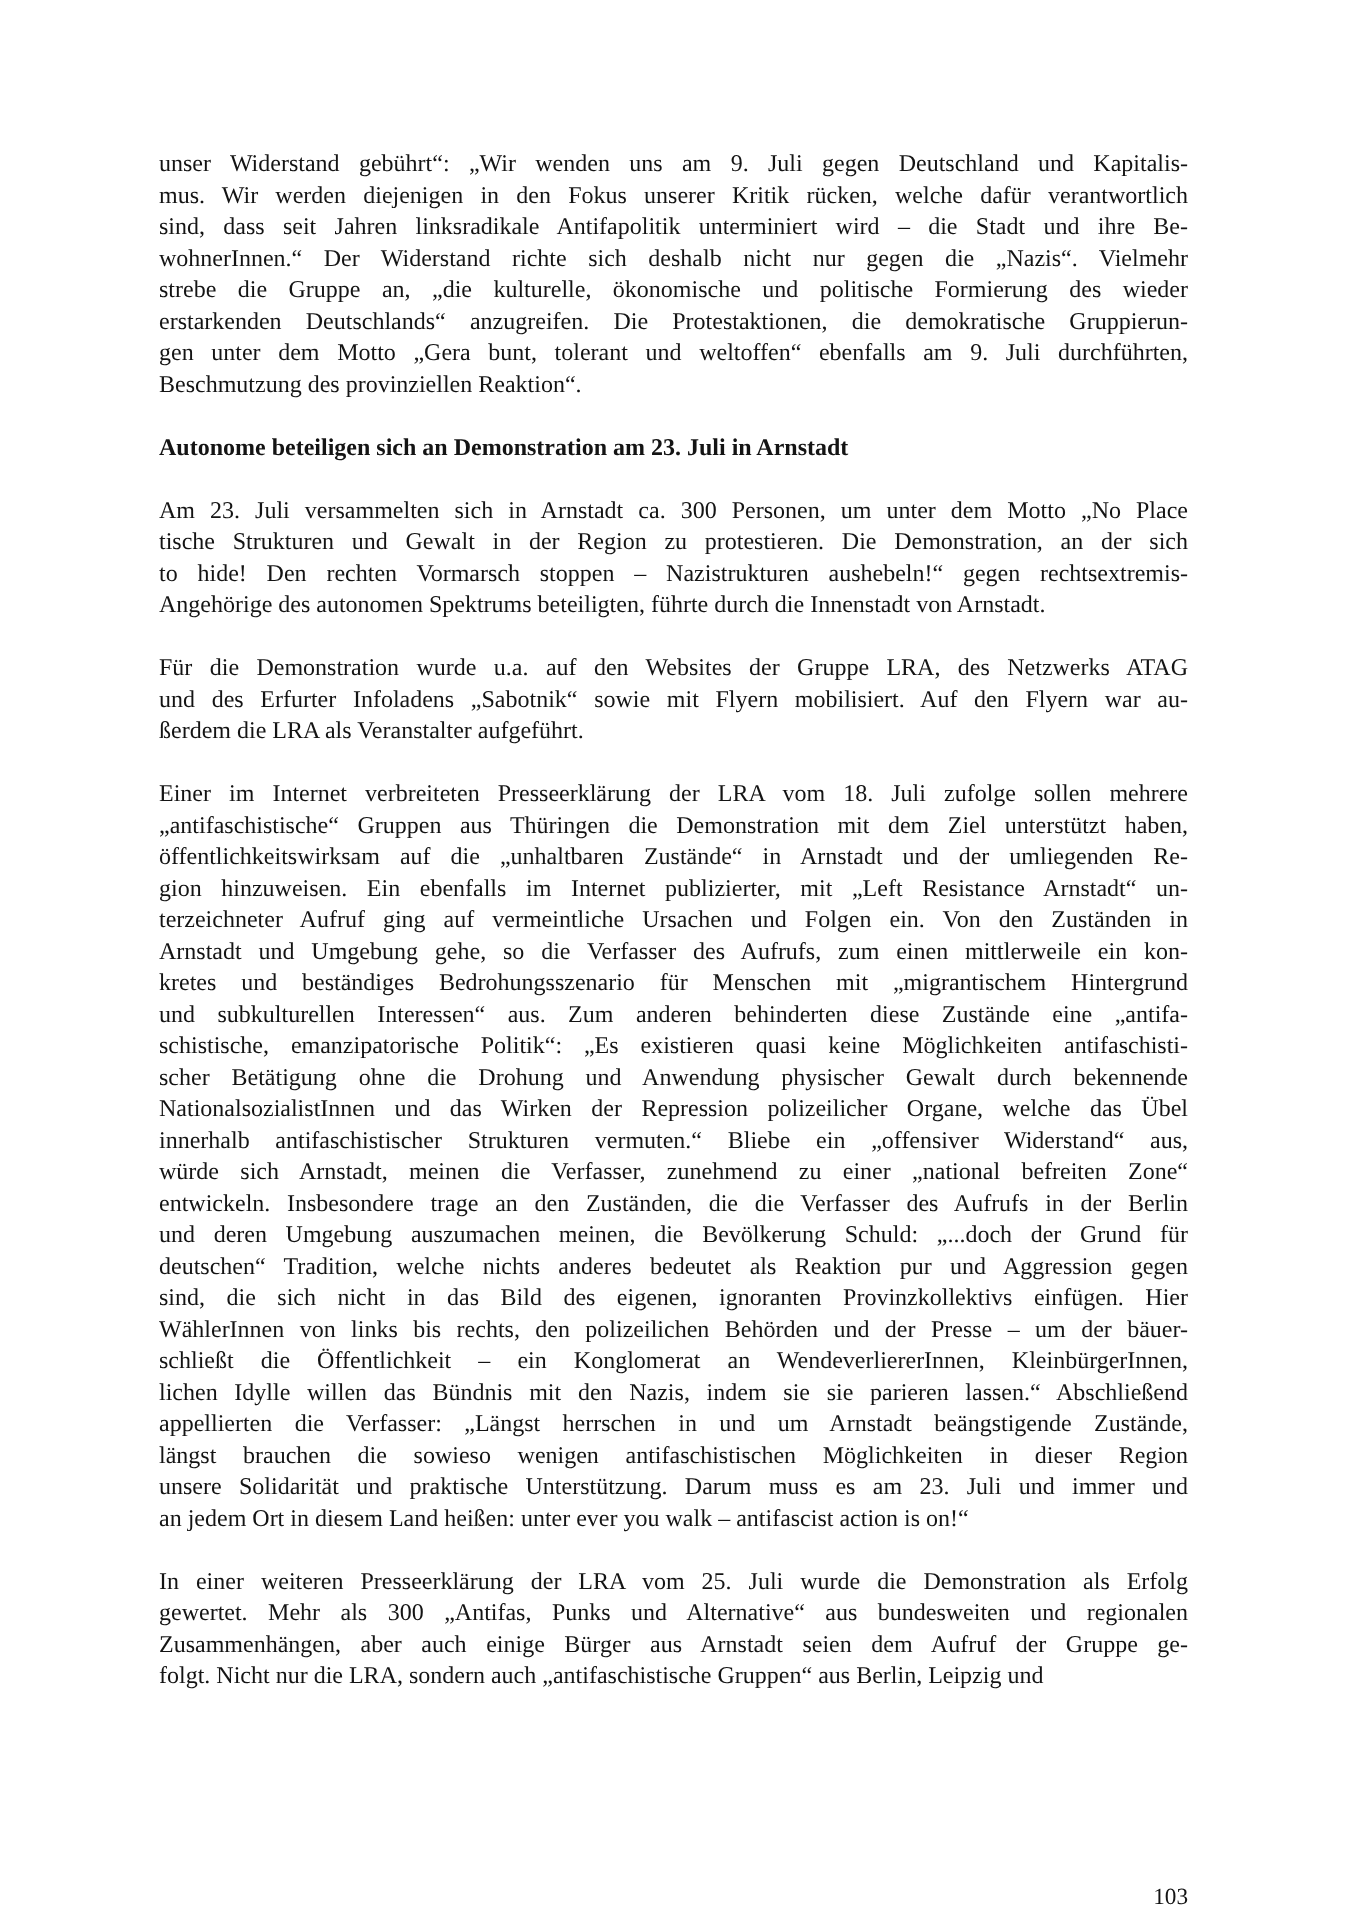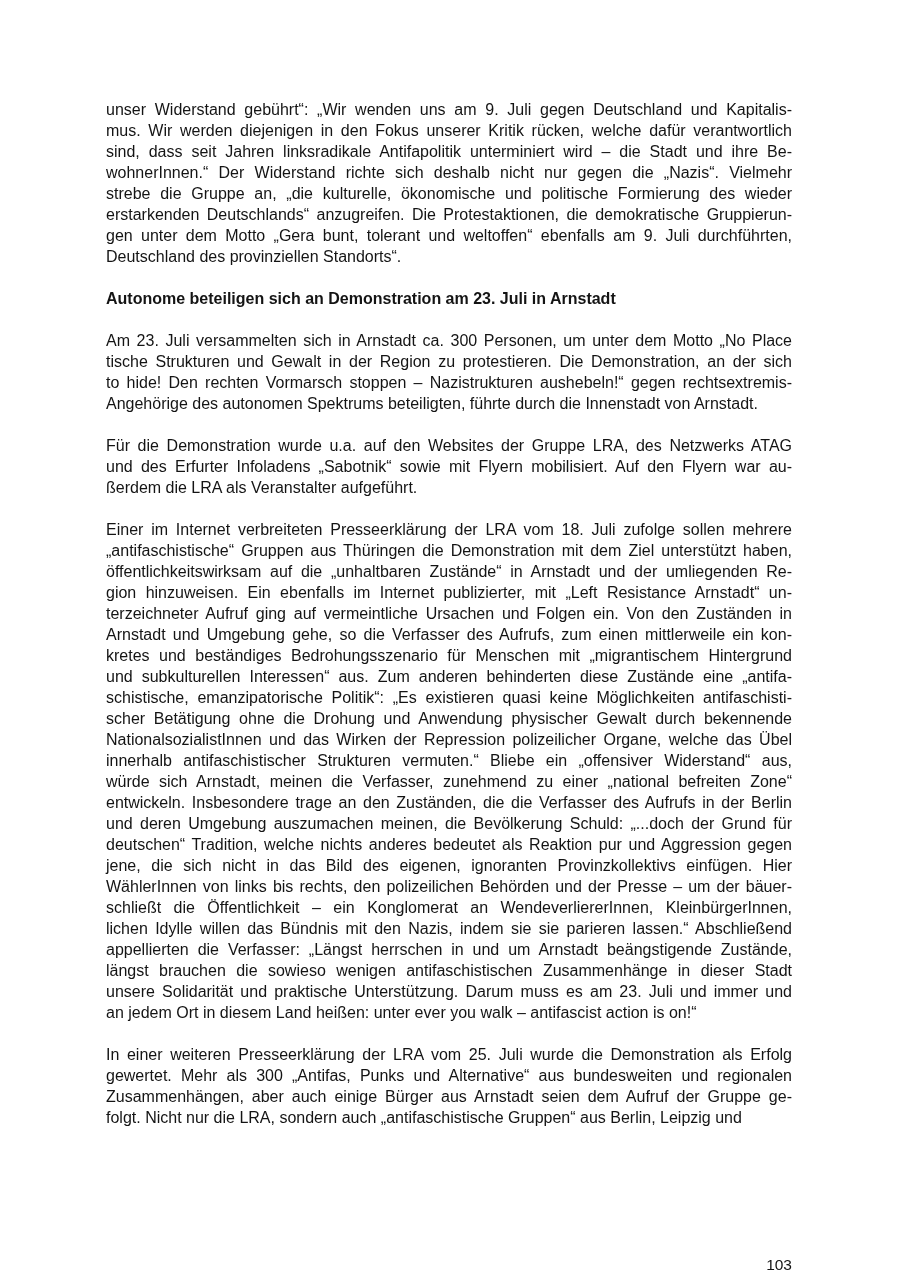--- a/index.html
+++ b/index.html
@@ -12,7 +12,7 @@
     width: 900px;
     height: 1272px;
     background: #ffffff;
-    font-family: Liberation Sans, sans-serif;
+    font-family: Liberation Serif, serif;
     color: #141414;
     overflow: hidden;
   }

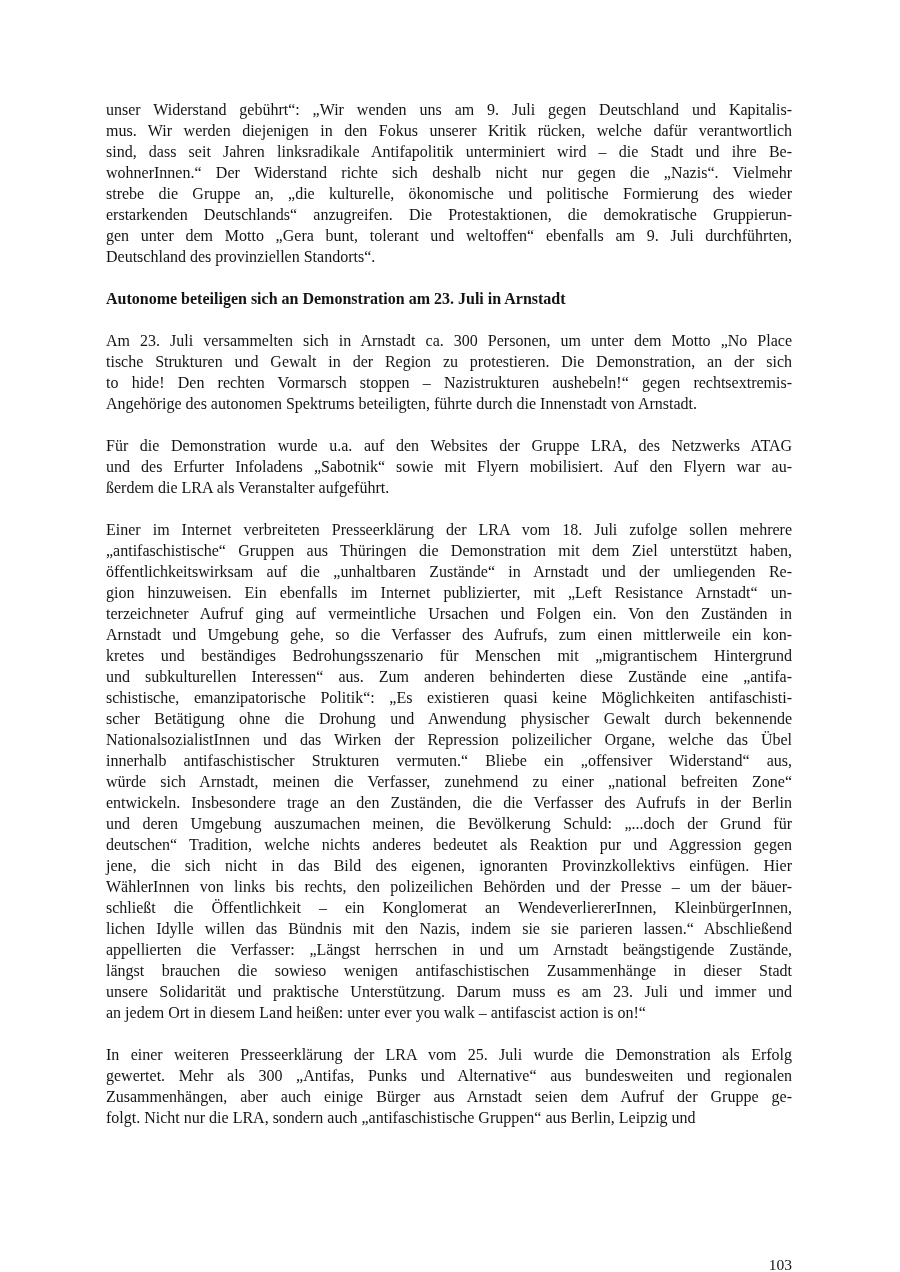--- a/index.html
+++ b/index.html
@@ -63,7 +63,7 @@
         <div class="line">strebe die Gruppe an, „die kulturelle, ökonomische und politische Formierung des wieder</div>
         <div class="line">erstarkenden Deutschlands“ anzugreifen. Die Protestaktionen, die demokratische Gruppierun-</div>
         <div class="line">gen unter dem Motto „Gera bunt, tolerant und weltoffen“ ebenfalls am 9. Juli durchführten,</div>
-        <div class="line last">Deutschland des provinziellen Standorts“.</div>
+        <div class="line last">Beschmutzung des provinziellen Reaktion“.</div>
       </div>
       <div class="block heading">Autonome beteiligen sich an Demonstration am 23. Juli in Arnstadt</div>
       <div class="block paragraph">

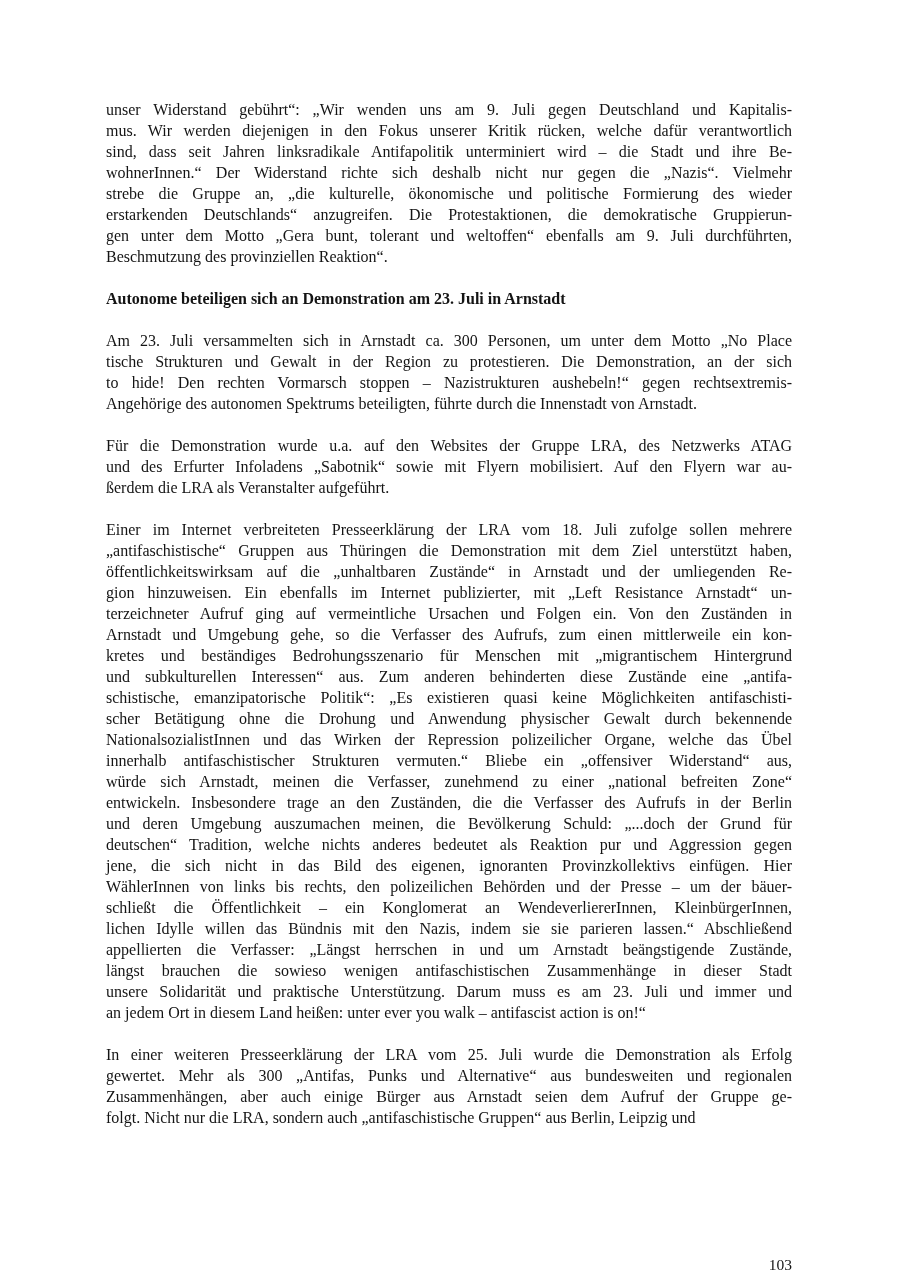--- a/index.html
+++ b/index.html
@@ -94,7 +94,7 @@
         <div class="line">entwickeln. Insbesondere trage an den Zuständen, die die Verfasser des Aufrufs in der Berlin</div>
         <div class="line">und deren Umgebung auszumachen meinen, die Bevölkerung Schuld: „...doch der Grund für</div>
         <div class="line">deutschen“ Tradition, welche nichts anderes bedeutet als Reaktion pur und Aggression gegen</div>
-        <div class="line">jene, die sich nicht in das Bild des eigenen, ignoranten Provinzkollektivs einfügen. Hier</div>
+        <div class="line">sind, die sich nicht in das Bild des eigenen, ignoranten Provinzkollektivs einfügen. Hier</div>
         <div class="line">WählerInnen von links bis rechts, den polizeilichen Behörden und der Presse – um der bäuer-</div>
         <div class="line">schließt die Öffentlichkeit – ein Konglomerat an WendeverliererInnen, KleinbürgerInnen,</div>
         <div class="line">lichen Idylle willen das Bündnis mit den Nazis, indem sie sie parieren lassen.“ Abschließend</div>

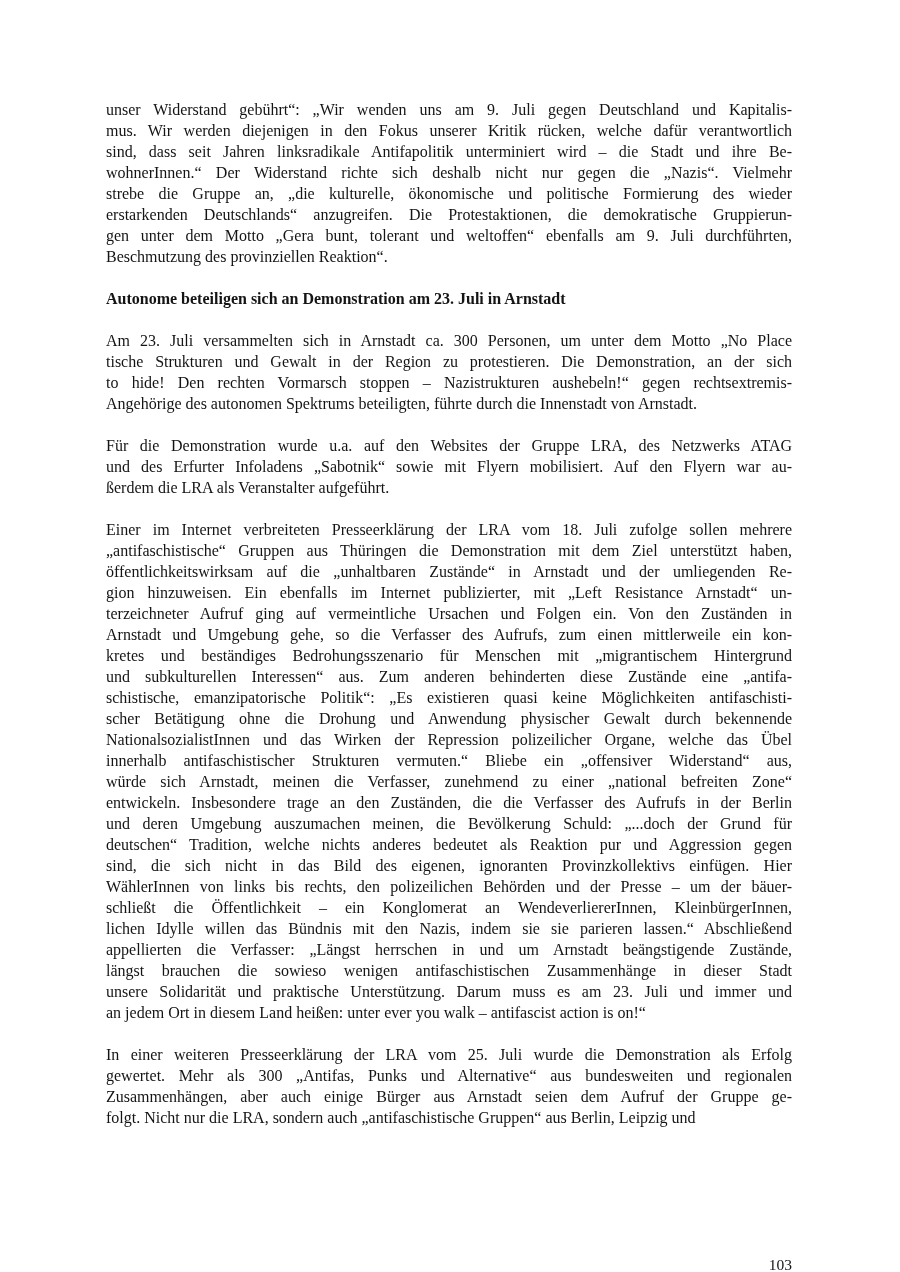--- a/index.html
+++ b/index.html
@@ -99,7 +99,7 @@
         <div class="line">schließt die Öffentlichkeit – ein Konglomerat an WendeverliererInnen, KleinbürgerInnen,</div>
         <div class="line">lichen Idylle willen das Bündnis mit den Nazis, indem sie sie parieren lassen.“ Abschließend</div>
         <div class="line">appellierten die Verfasser: „Längst herrschen in und um Arnstadt beängstigende Zustände,</div>
-        <div class="line">längst brauchen die sowieso wenigen antifaschistischen Zusammenhänge in dieser Stadt</div>
+        <div class="line">längst brauchen die sowieso wenigen antifaschistischen Möglichkeiten in dieser Region</div>
         <div class="line">unsere Solidarität und praktische Unterstützung. Darum muss es am 23. Juli und immer und</div>
         <div class="line last">an jedem Ort in diesem Land heißen: unter ever you walk – antifascist action is on!“</div>
       </div>

